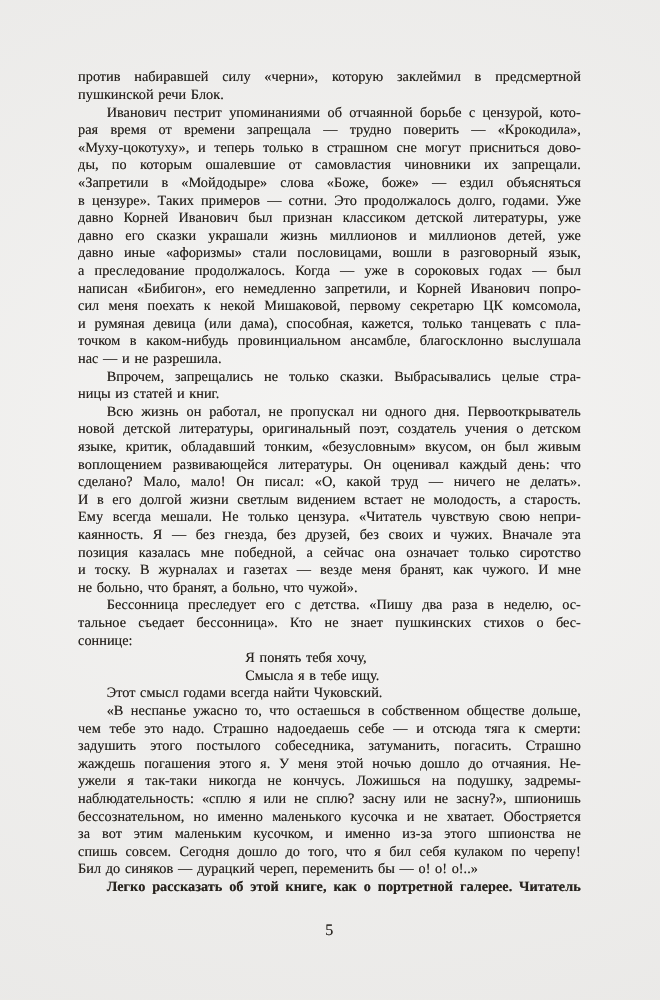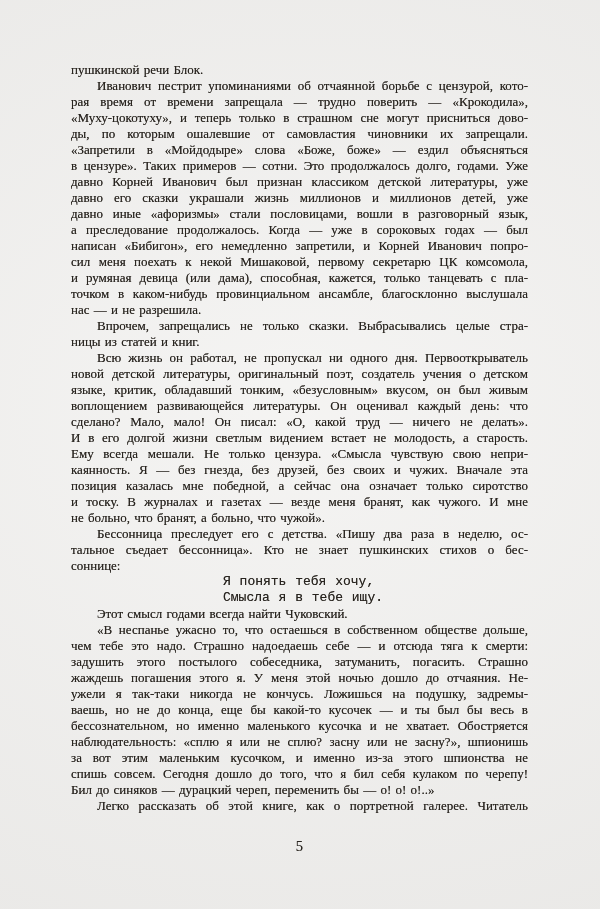--- a/index.html
+++ b/index.html
@@ -65,6 +65,7 @@
 <div class="scan-page">
   <div class="text-block" id="text-block">
       <div class="para plain">
+        <div class="line first">против набиравшей силу «черни», которую заклеймил в предсмертной</div>
         <div class="line last">пушкинской речи Блок.</div>
       </div>
       <div class="para indent">

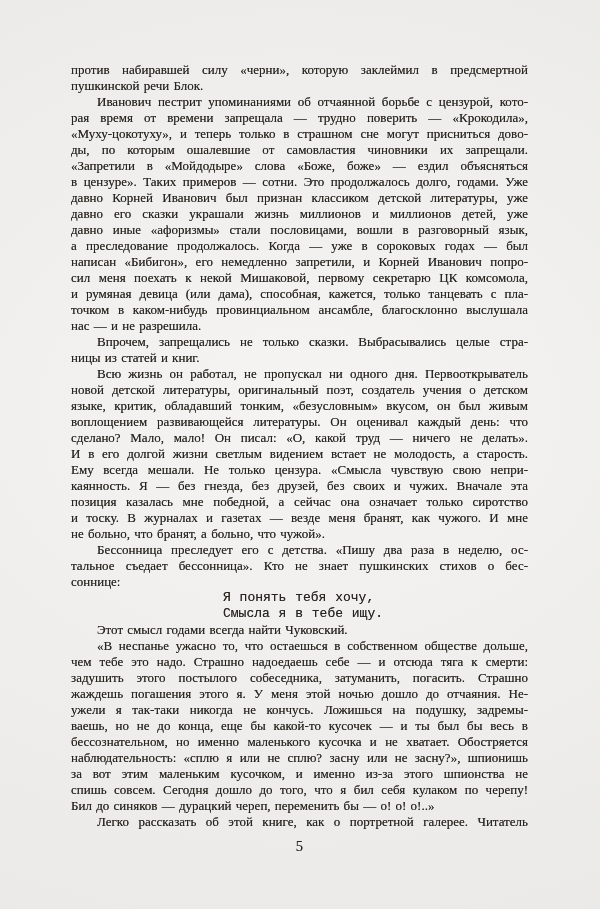--- a/index.html
+++ b/index.html
@@ -96,7 +96,7 @@
         <div class="line">воплощением развивающейся литературы. Он оценивал каждый день: что</div>
         <div class="line">сделано? Мало, мало! Он писал: «О, какой труд — ничего не делать».</div>
         <div class="line">И в его долгой жизни светлым видением встает не молодость, а старость.</div>
-        <div class="line">Ему всегда мешали. Не только цензура. «Смысла чувствую свою непри-</div>
+        <div class="line">Ему всегда мешали. Не только цензура. «Читатель чувствую свою непри-</div>
         <div class="line">каянность. Я — без гнезда, без друзей, без своих и чужих. Вначале эта</div>
         <div class="line">позиция казалась мне победной, а сейчас она означает только сиротство</div>
         <div class="line">и тоску. В журналах и газетах — везде меня бранят, как чужого. И мне</div>

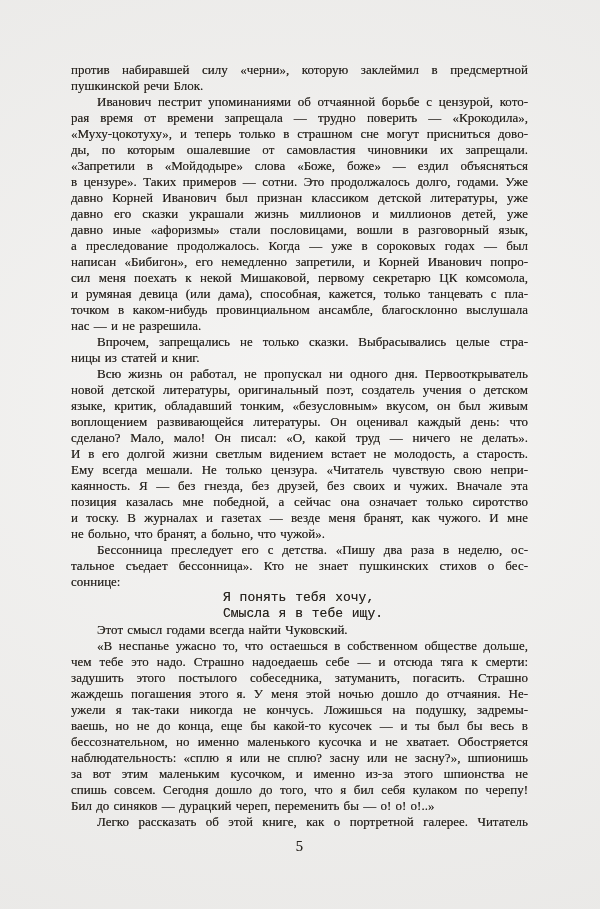--- a/index.html
+++ b/index.html
@@ -46,7 +46,6 @@
     padding-left: 152px;
     text-align: left;
     text-align-last: left;
-    font-family: Liberation Mono, monospace;
   }
   .page-number {
     position: absolute;

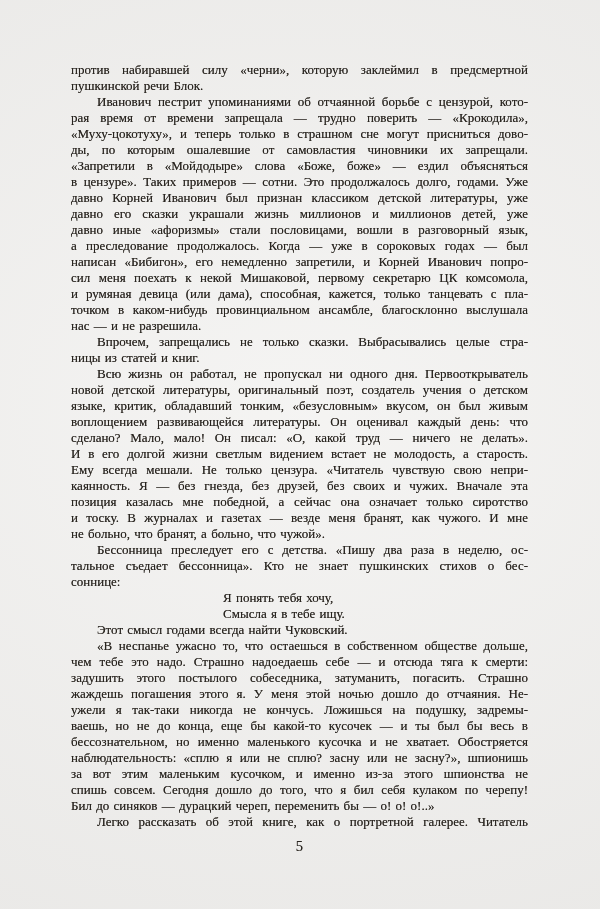--- a/index.html
+++ b/index.html
@@ -119,7 +119,6 @@
         <div class="line">задушить этого постылого собеседника, затуманить, погасить. Страшно</div>
         <div class="line">жаждешь погашения этого я. У меня этой ночью дошло до отчаяния. Не-</div>
         <div class="line">ужели я так-таки никогда не кончусь. Ложишься на подушку, задремы-</div>
-        <div class="line">ваешь, но не до конца, еще бы какой-то кусочек — и ты был бы весь в</div>
         <div class="line">бессознательном, но именно маленького кусочка и не хватает. Обостряется</div>
         <div class="line">наблюдательность: «сплю я или не сплю? засну или не засну?», шпионишь</div>
         <div class="line">за вот этим маленьким кусочком, и именно из-за этого шпионства не</div>

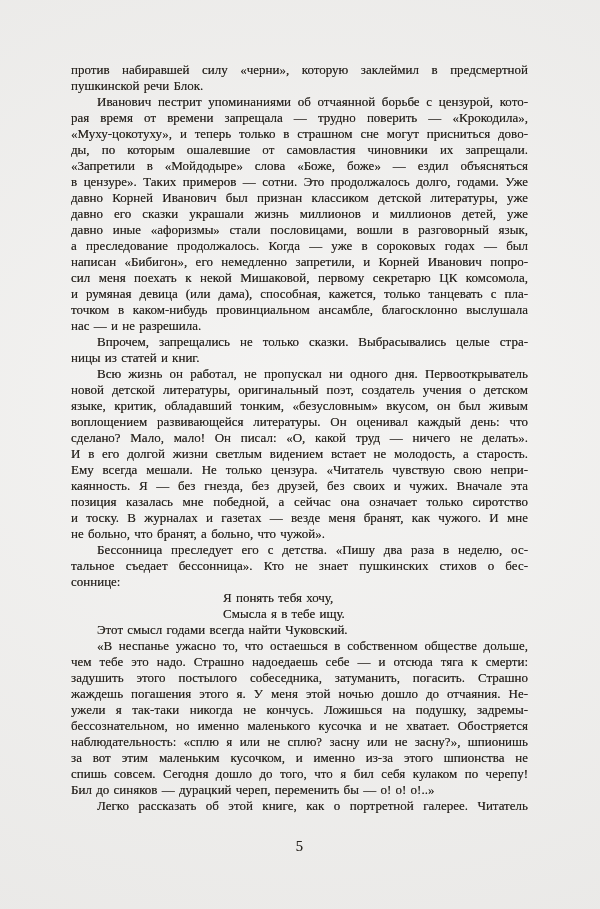--- a/index.html
+++ b/index.html
@@ -119,8 +119,8 @@
         <div class="line">задушить этого постылого собеседника, затуманить, погасить. Страшно</div>
         <div class="line">жаждешь погашения этого я. У меня этой ночью дошло до отчаяния. Не-</div>
         <div class="line">ужели я так-таки никогда не кончусь. Ложишься на подушку, задремы-</div>
+        <div class="line">наблюдательность: «сплю я или не сплю? засну или не засну?», шпионишь</div>
         <div class="line">бессознательном, но именно маленького кусочка и не хватает. Обостряется</div>
-        <div class="line">наблюдательность: «сплю я или не сплю? засну или не засну?», шпионишь</div>
         <div class="line">за вот этим маленьким кусочком, и именно из-за этого шпионства не</div>
         <div class="line">спишь совсем. Сегодня дошло до того, что я бил себя кулаком по черепу!</div>
         <div class="line last">Бил до синяков — дурацкий череп, переменить бы — о! о! о!..»</div>

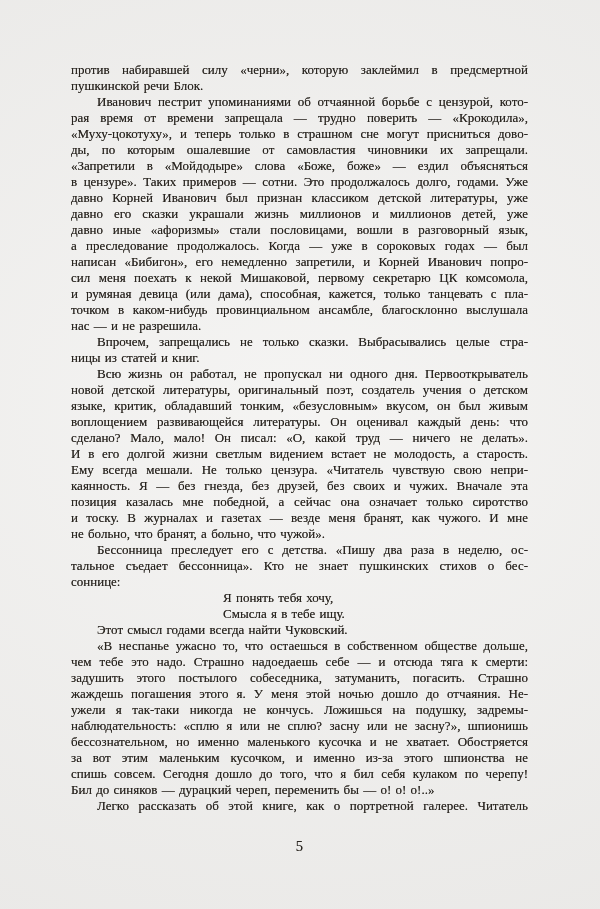--- a/index.html
+++ b/index.html
@@ -40,7 +40,7 @@
     overflow: visible;
   }
   .line.last { text-align-last: left; }
-  .para.jlast .line.last { text-align-last: justify; }
+  .para.jlast .line.last { text-align-last: justify; font-weight: bold; }
   .para.indent .line.first { padding-left: 26px; }
   .para.verse .line {
     padding-left: 152px;

